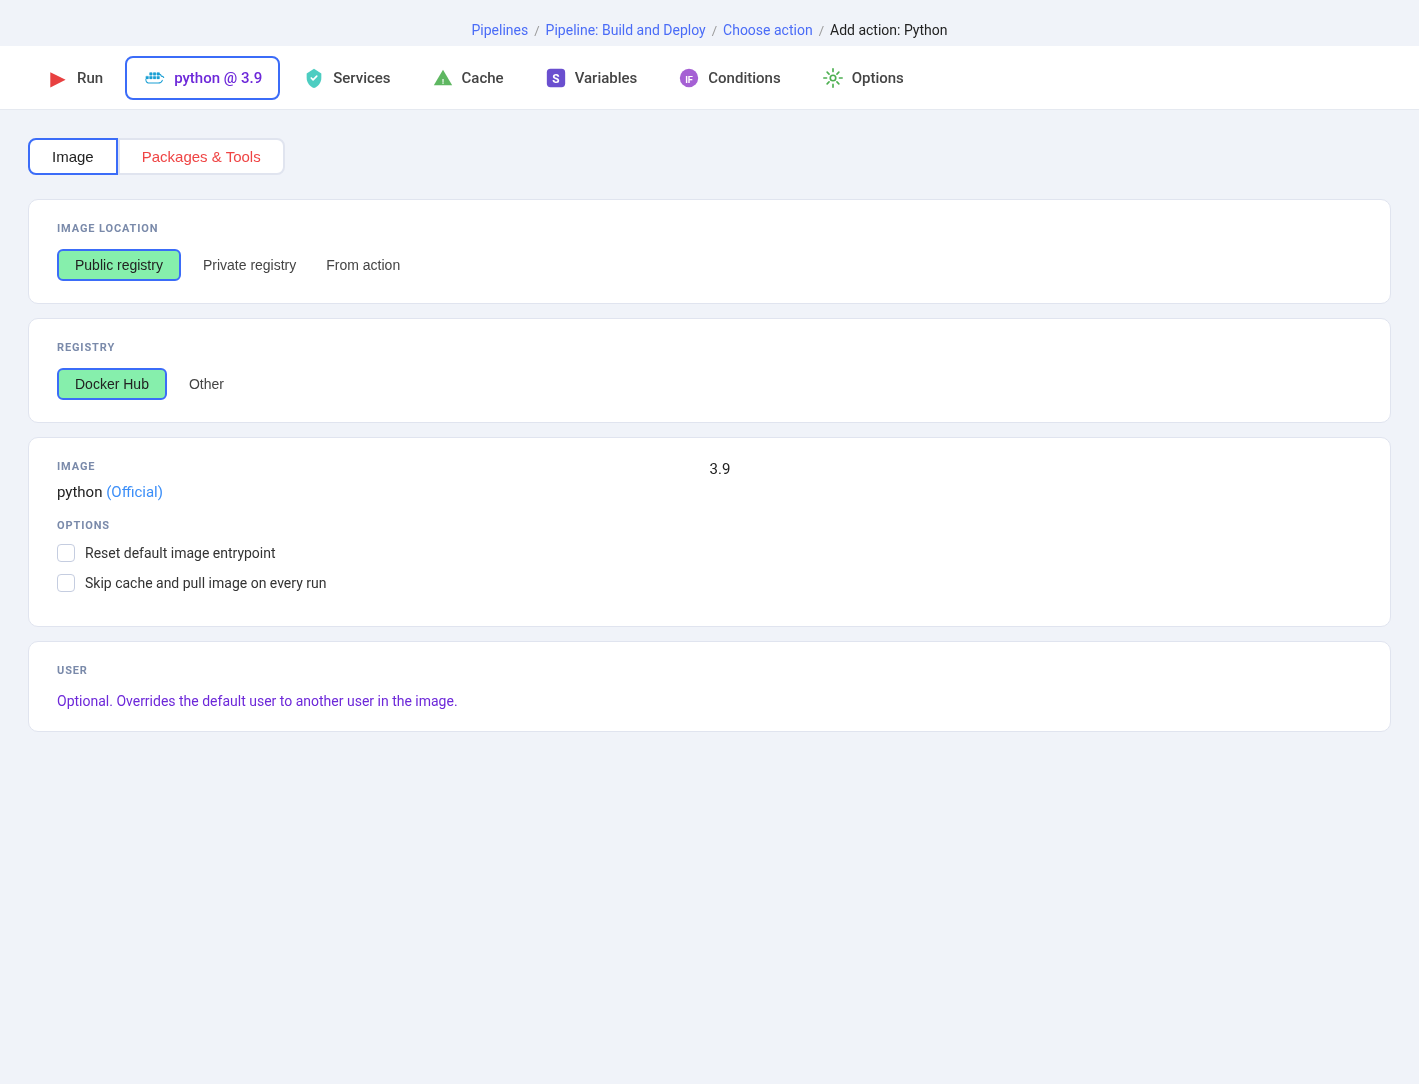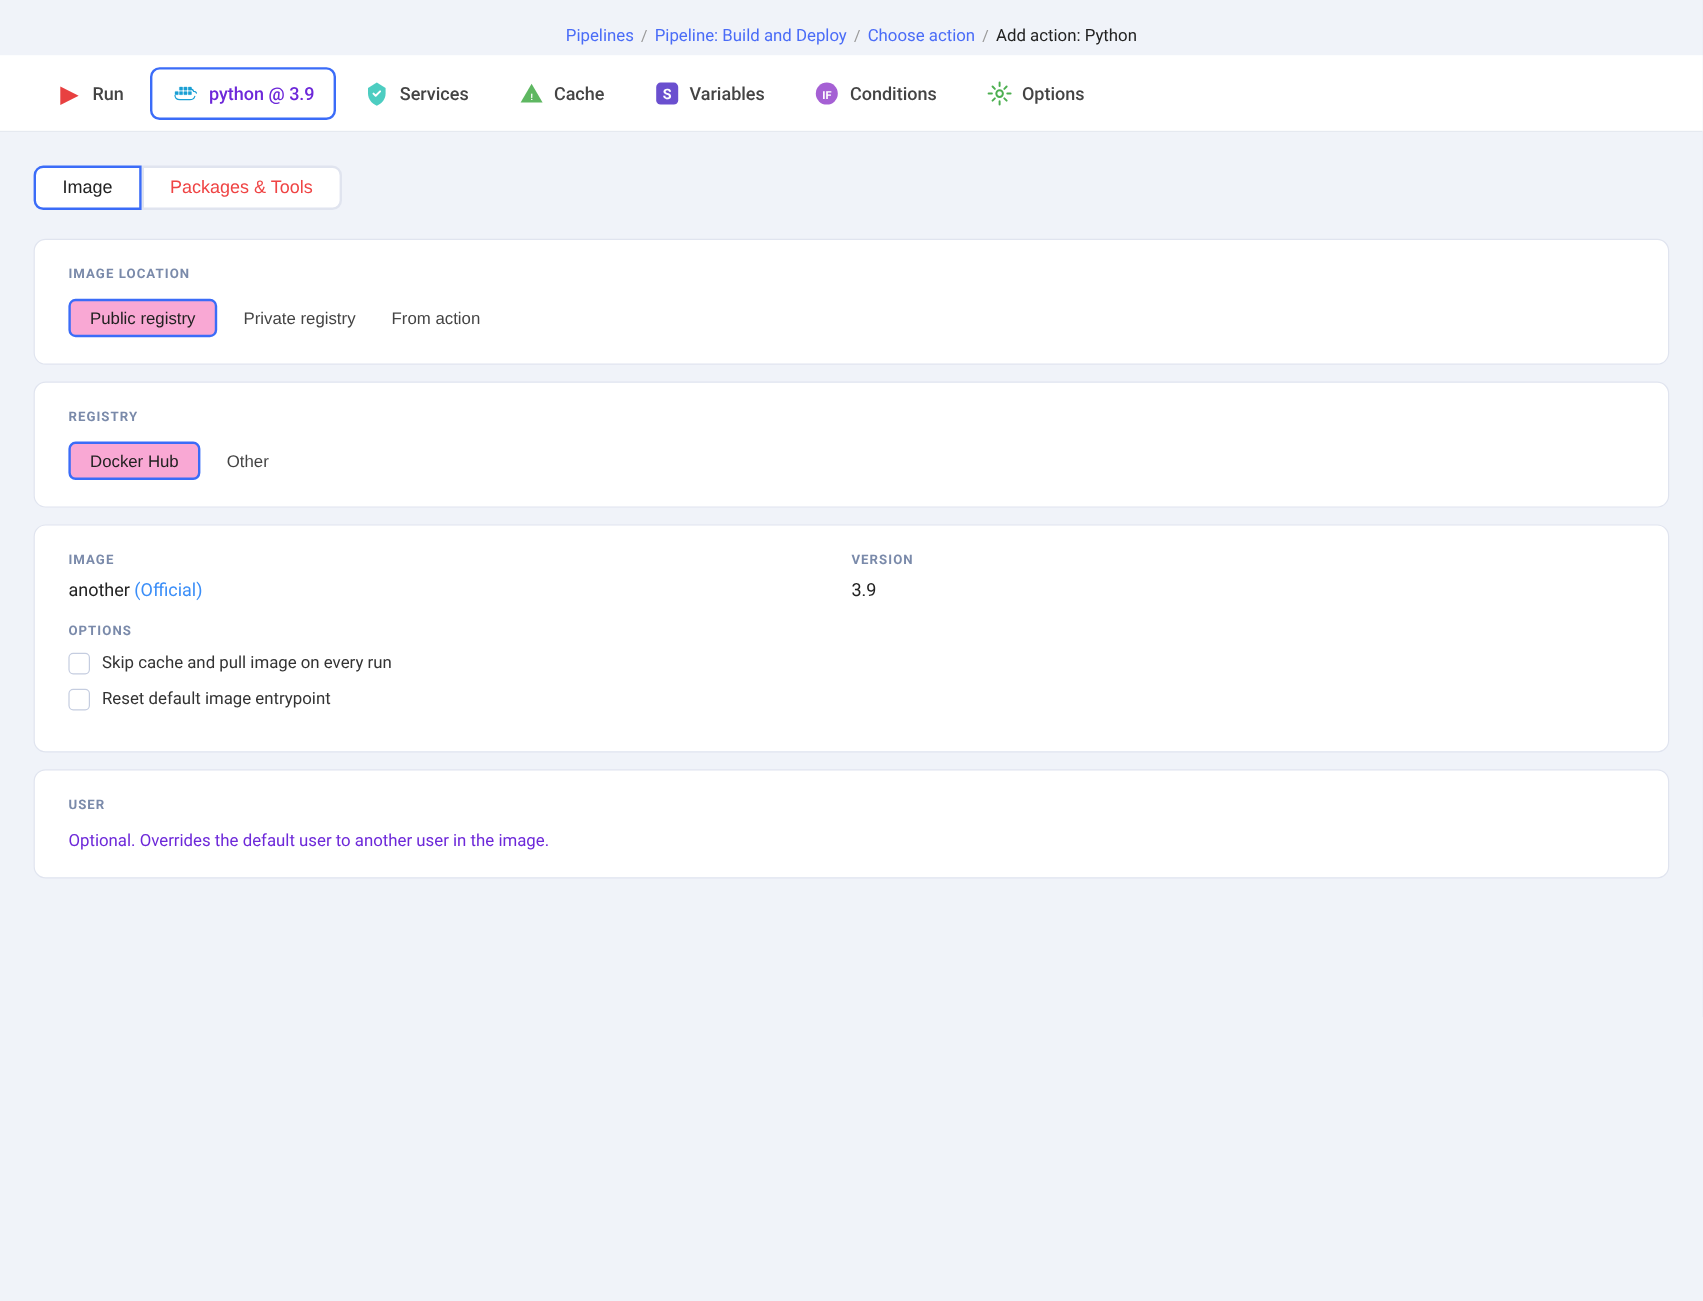--- a/index.html
+++ b/index.html
@@ -148,7 +148,7 @@
     .toggle-btn.active {
       border: 2px solid #3b6cf8;
       color: #222;
-      background: #f9a8d4;
+      background: #86efac;
     }
     .toggle-btn-plain {
       background: none;

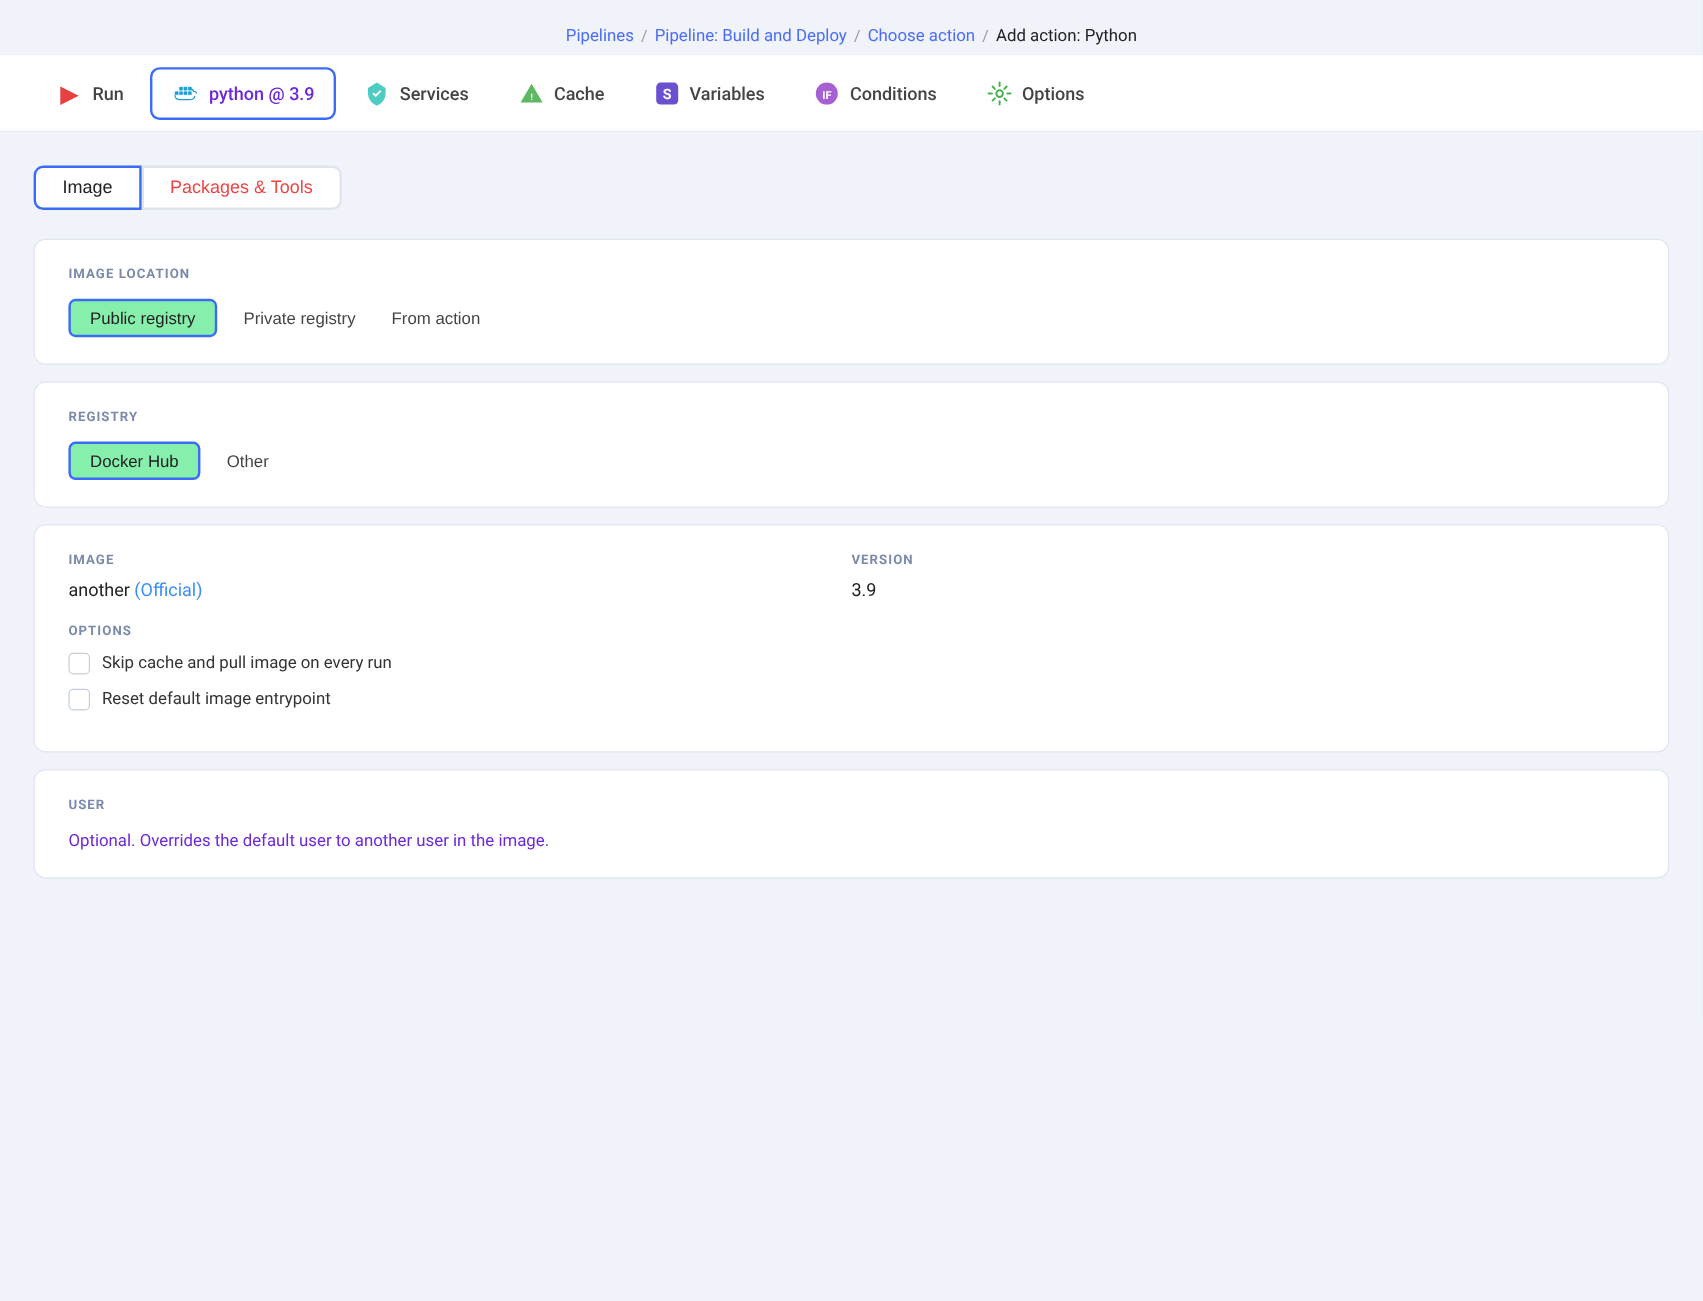--- a/index.html
+++ b/index.html
@@ -347,7 +347,6 @@
           </div>
         </div>
         <div>
-          <div class="field-label">VERSION</div>
           <div class="field-value">3.9</div>
         </div>
       </div>

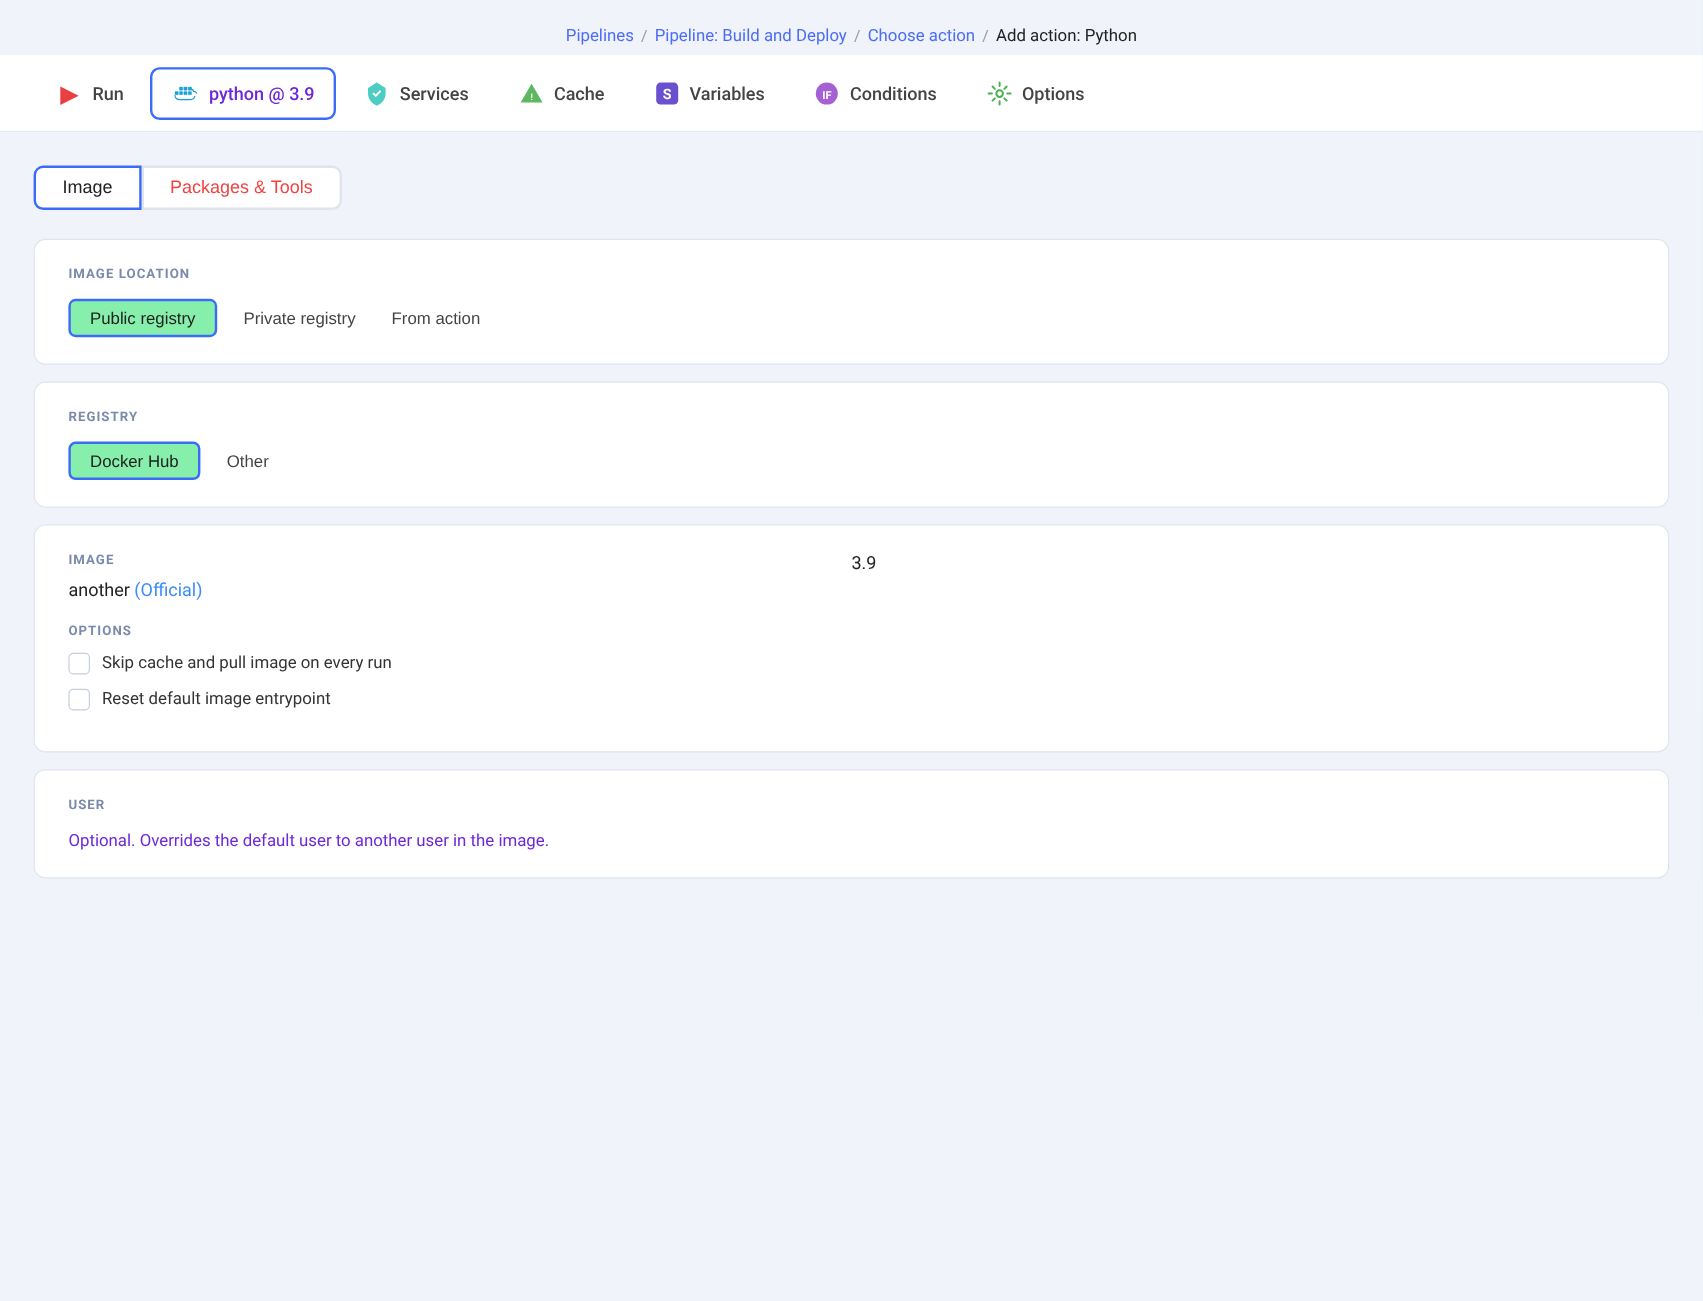--- a/index.html
+++ b/index.html
@@ -342,7 +342,7 @@
         <div>
           <div class="field-label">IMAGE</div>
           <div class="field-value">
-            <span>another</span>
+            <span>python</span>
             <span class="official">(Official)</span>
           </div>
         </div>

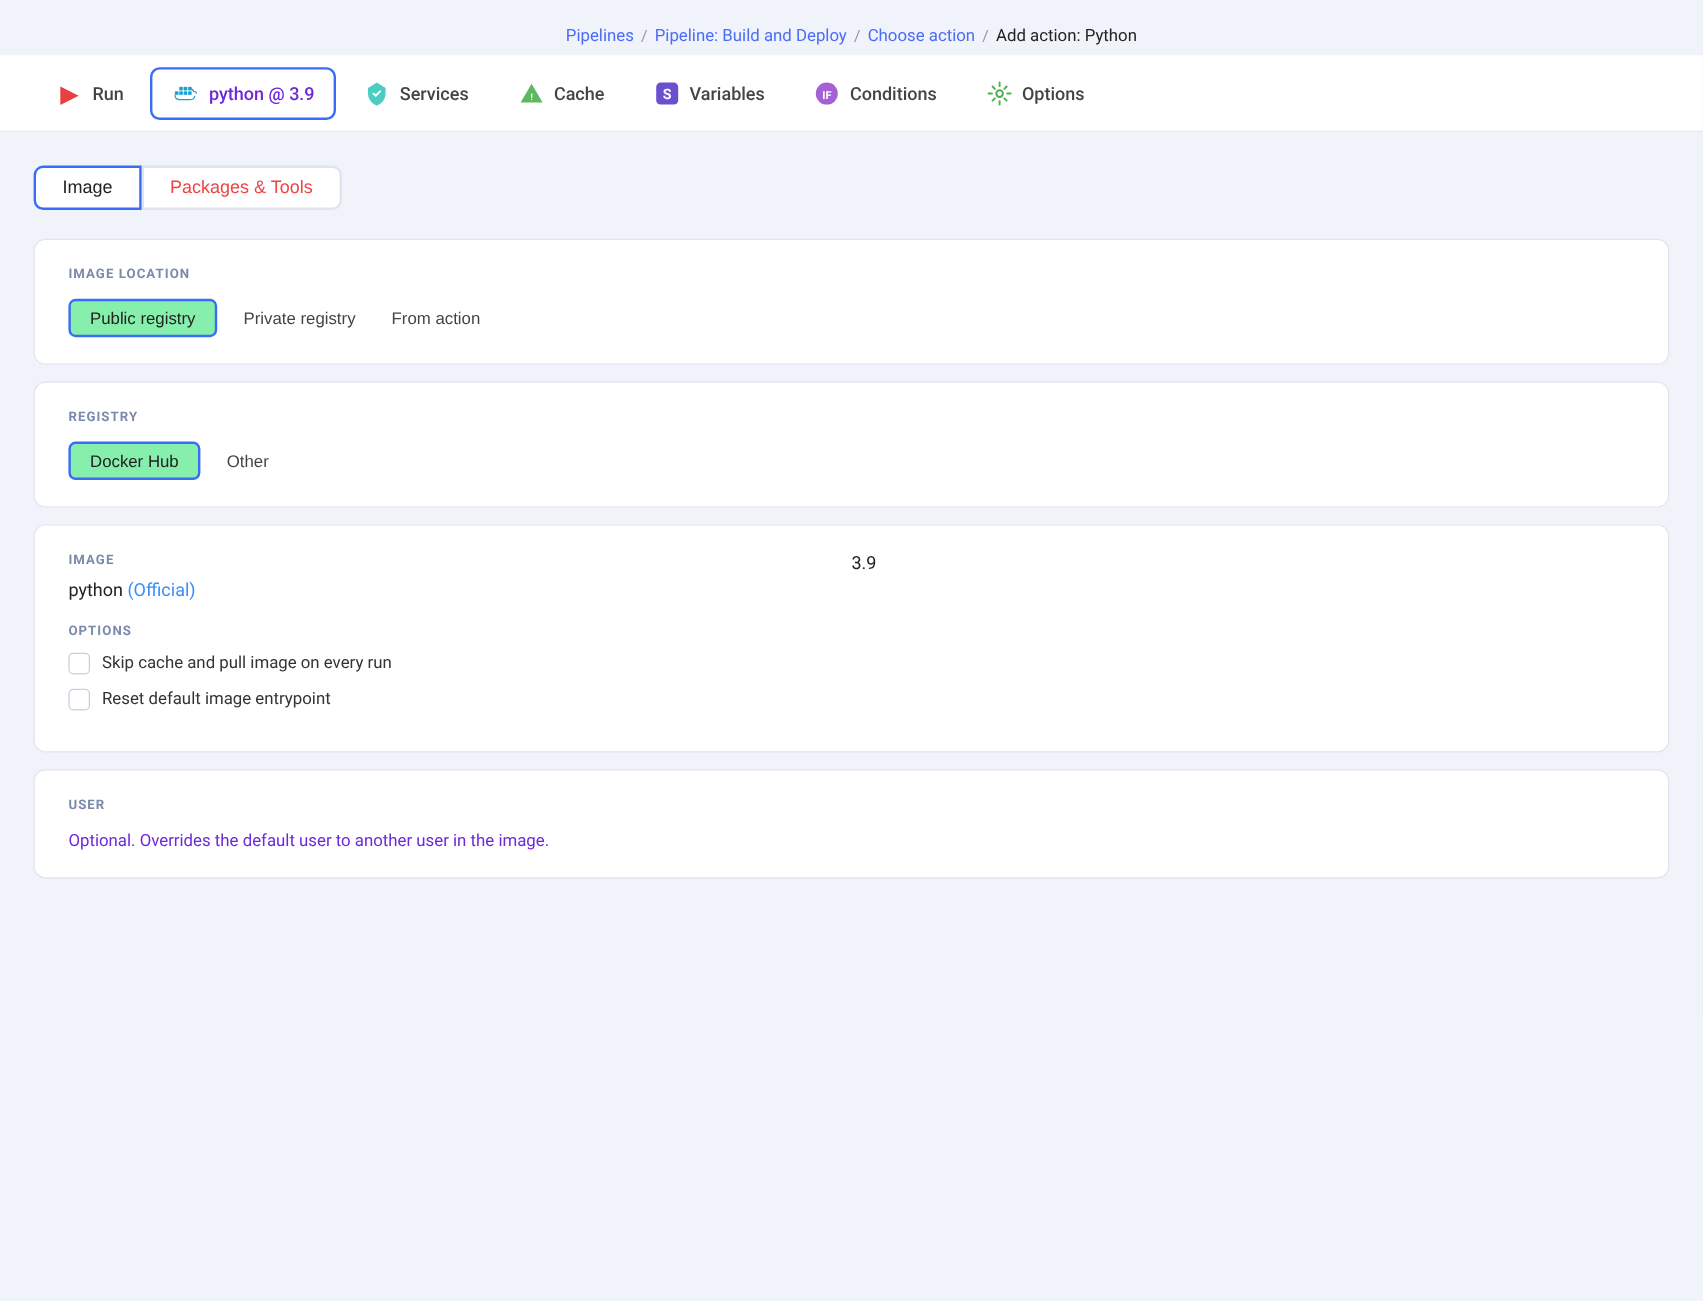--- a/index.html
+++ b/index.html
@@ -355,12 +355,12 @@
 
       <div class="checkbox-row">
         <div class="checkbox-box"></div>
-        <span class="checkbox-label">Skip cache and pull image on every run</span>
+        <span class="checkbox-label">Reset default image entrypoint</span>
       </div>
 
       <div class="checkbox-row">
         <div class="checkbox-box"></div>
-        <span class="checkbox-label">Reset default image entrypoint</span>
+        <span class="checkbox-label">Skip cache and pull image on every run</span>
       </div>
     </div>
 

